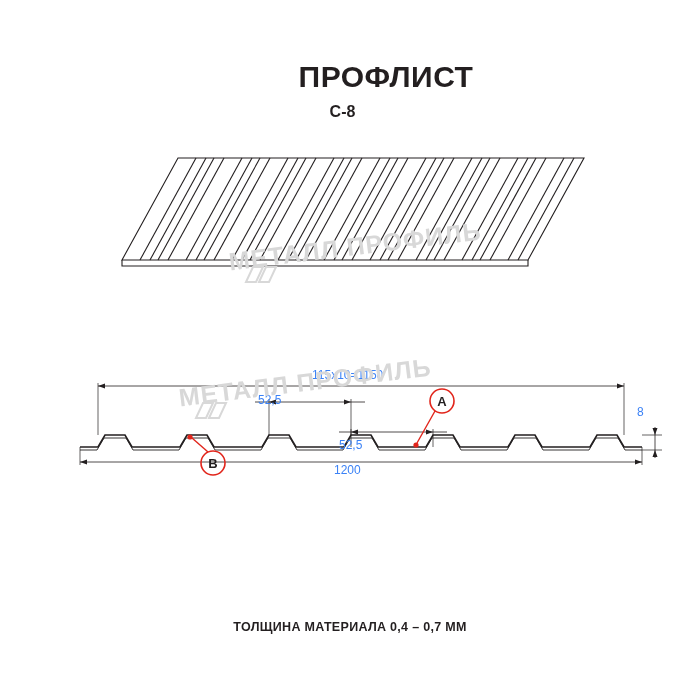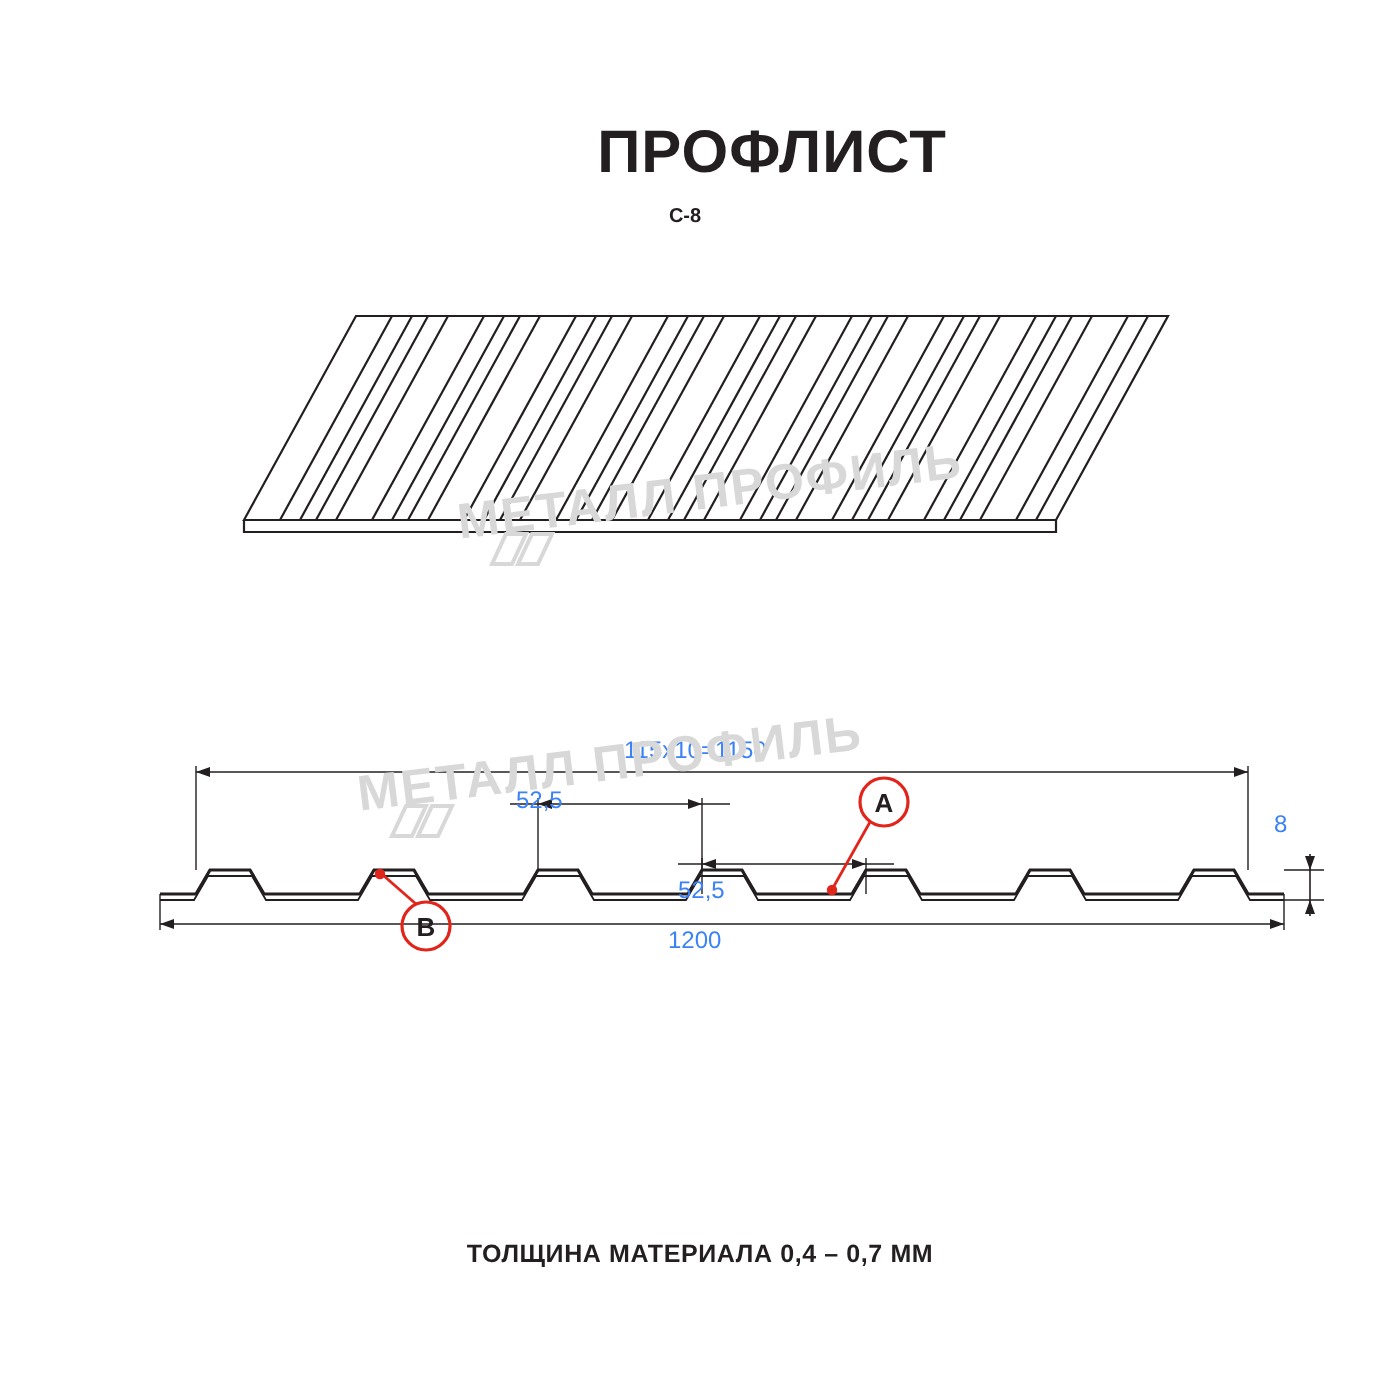--- a/index.html
+++ b/index.html
@@ -37,7 +37,7 @@
     left: 0;
     width: 685px;
     text-align: center;
-    font-size: 10px;
+    font-size: 16px;
     font-weight: bold;
     color: #231f20;
   }

